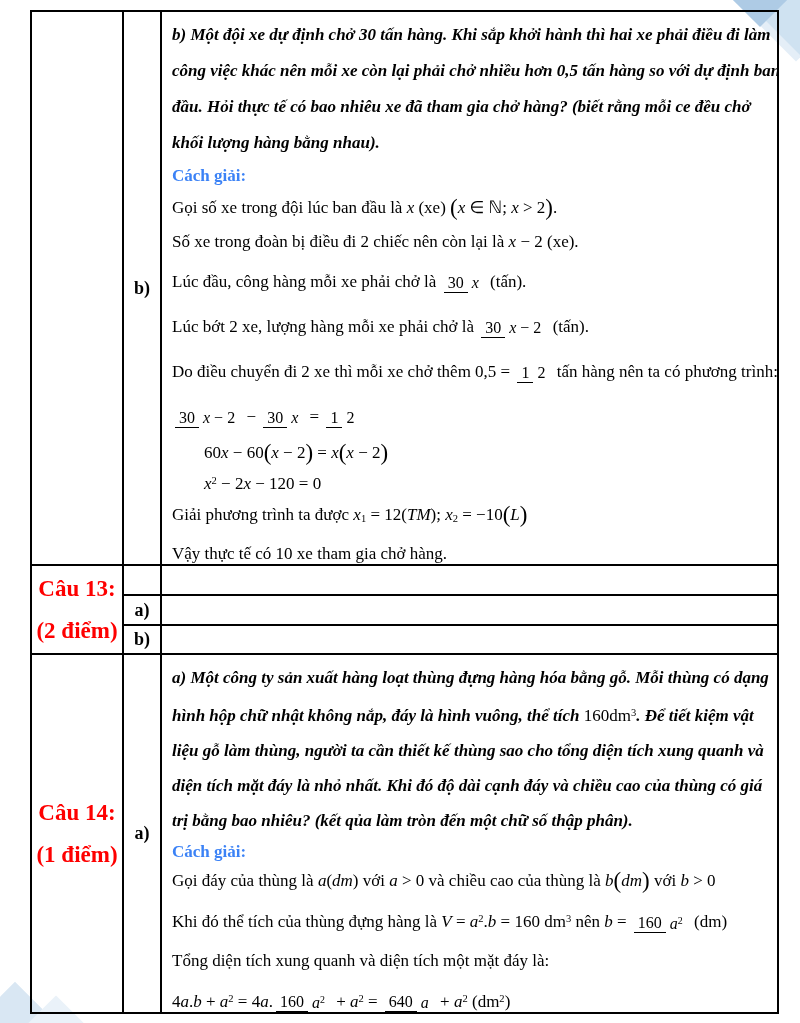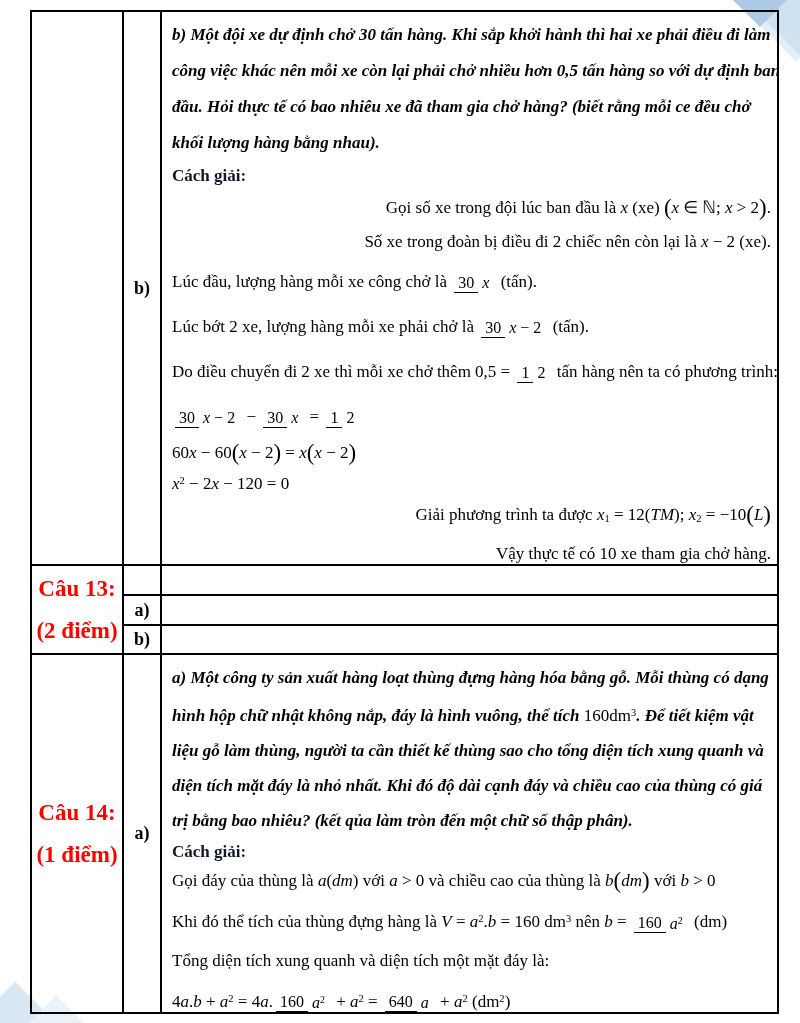--- a/index.html
+++ b/index.html
@@ -33,7 +33,7 @@
   .line{font-size:17px;white-space:nowrap;}
   .pt-t{font-style:normal;font-weight:normal;}
   .pt-b{font-weight:bold;font-style:italic;}
-  .pt-r{color:#0f172a;font-weight:bold;}
+  .pt-r{color:#3b82f6;font-weight:bold;}
   .pt-i{font-style:italic;}
   .pt-p{font-size:1.35em;line-height:1;vertical-align:-0.07em;}
   .sup{font-size:0.62em;vertical-align:0.5em;}

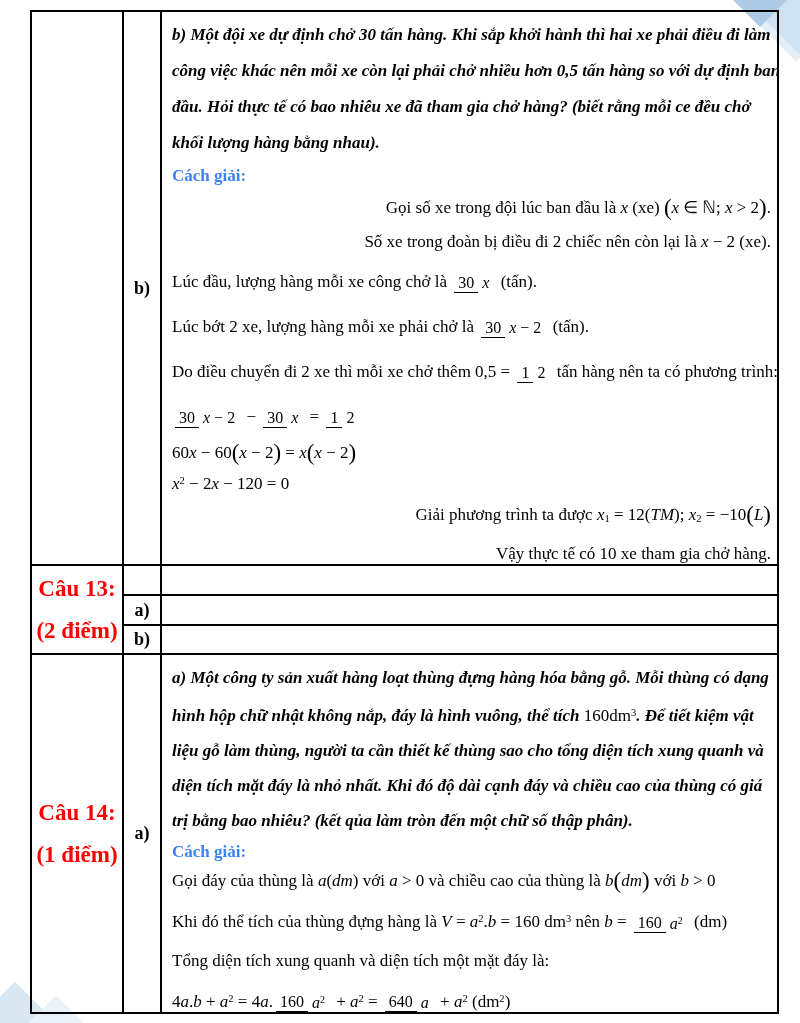--- a/index.html
+++ b/index.html
@@ -45,7 +45,7 @@
 
   .c12 .l-q{line-height:36px;}
   .c12 .l-h{line-height:30px;}
-  .c12 .l-n{line-height:34px;text-align:right;}
+  .c12 .l-n{line-height:34px;}
   .c12 .l-f{line-height:45px;}
   .c12 .l-m{line-height:28px;}
 

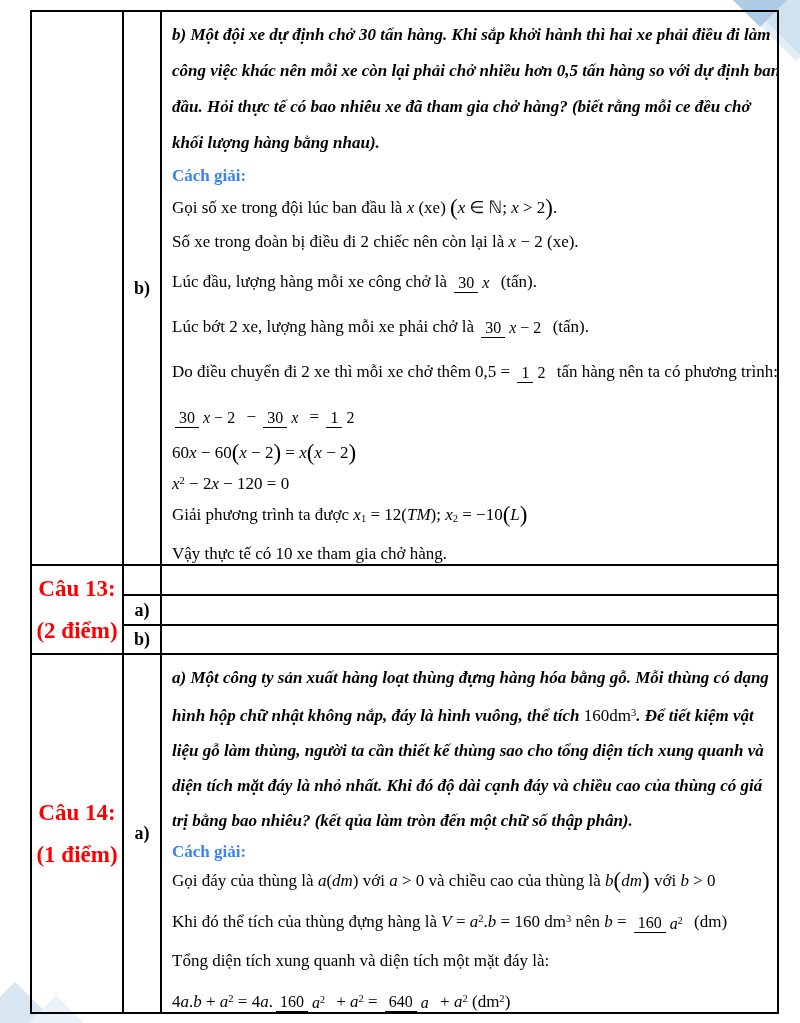--- a/index.html
+++ b/index.html
@@ -91,7 +91,7 @@
               <div class="line l-h"><span class="pt-r">Cách giải:</span></div>
               <div class="line l-n"><span class="pt-t">Gọi số xe trong đội lúc ban đầu là </span><span class="pt-i">x</span><span class="pt-t"> (xe) </span><span class="pt-p">(</span><span class="pt-i">x</span><span class="pt-t"> ∈ ℕ; </span><span class="pt-i">x</span><span class="pt-t"> &gt; 2</span><span class="pt-p">)</span><span class="pt-t">.</span></div>
               <div class="line l-n"><span class="pt-t">Số xe trong đoàn bị điều đi 2 chiếc nên còn lại là </span><span class="pt-i">x</span><span class="pt-t"> − 2 (xe).</span></div>
-              <div class="line l-f"><span class="pt-t">Lúc đầu, lượng hàng mỗi xe công chở là </span><span class="frac">
+              <div class="line l-f"><span class="pt-t">Lúc đầu, công hàng mỗi xe phải chở là </span><span class="frac">
                   <span class="num"><span class="pt-t">30</span></span>
                   <span class="den"><span class="pt-i">x</span></span>
                 </span><span class="pt-t"> (tấn).</span></div>

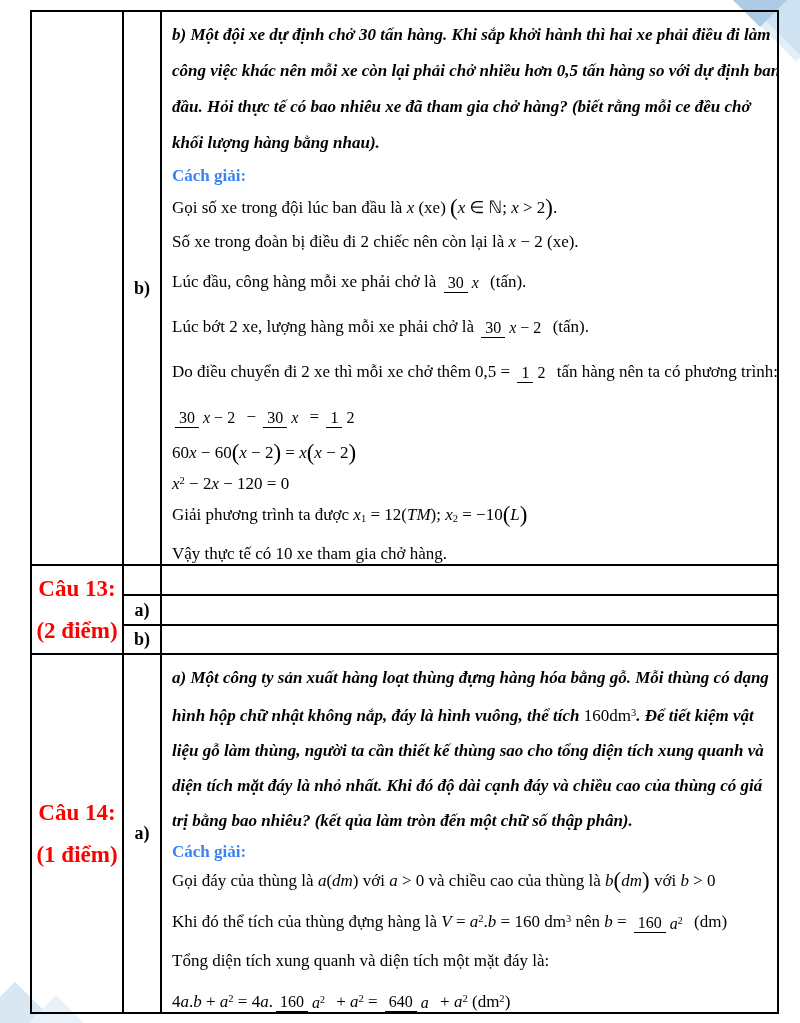--- a/index.html
+++ b/index.html
@@ -47,7 +47,7 @@
   .c12 .l-h{line-height:30px;}
   .c12 .l-n{line-height:34px;}
   .c12 .l-f{line-height:45px;}
-  .c12 .l-m{line-height:28px;}
+  .c12 .l-m{line-height:28px;margin-left:32px;}
 
   .c14 .l-q{line-height:35px;}
   .c14 .l-h{line-height:27px;}

